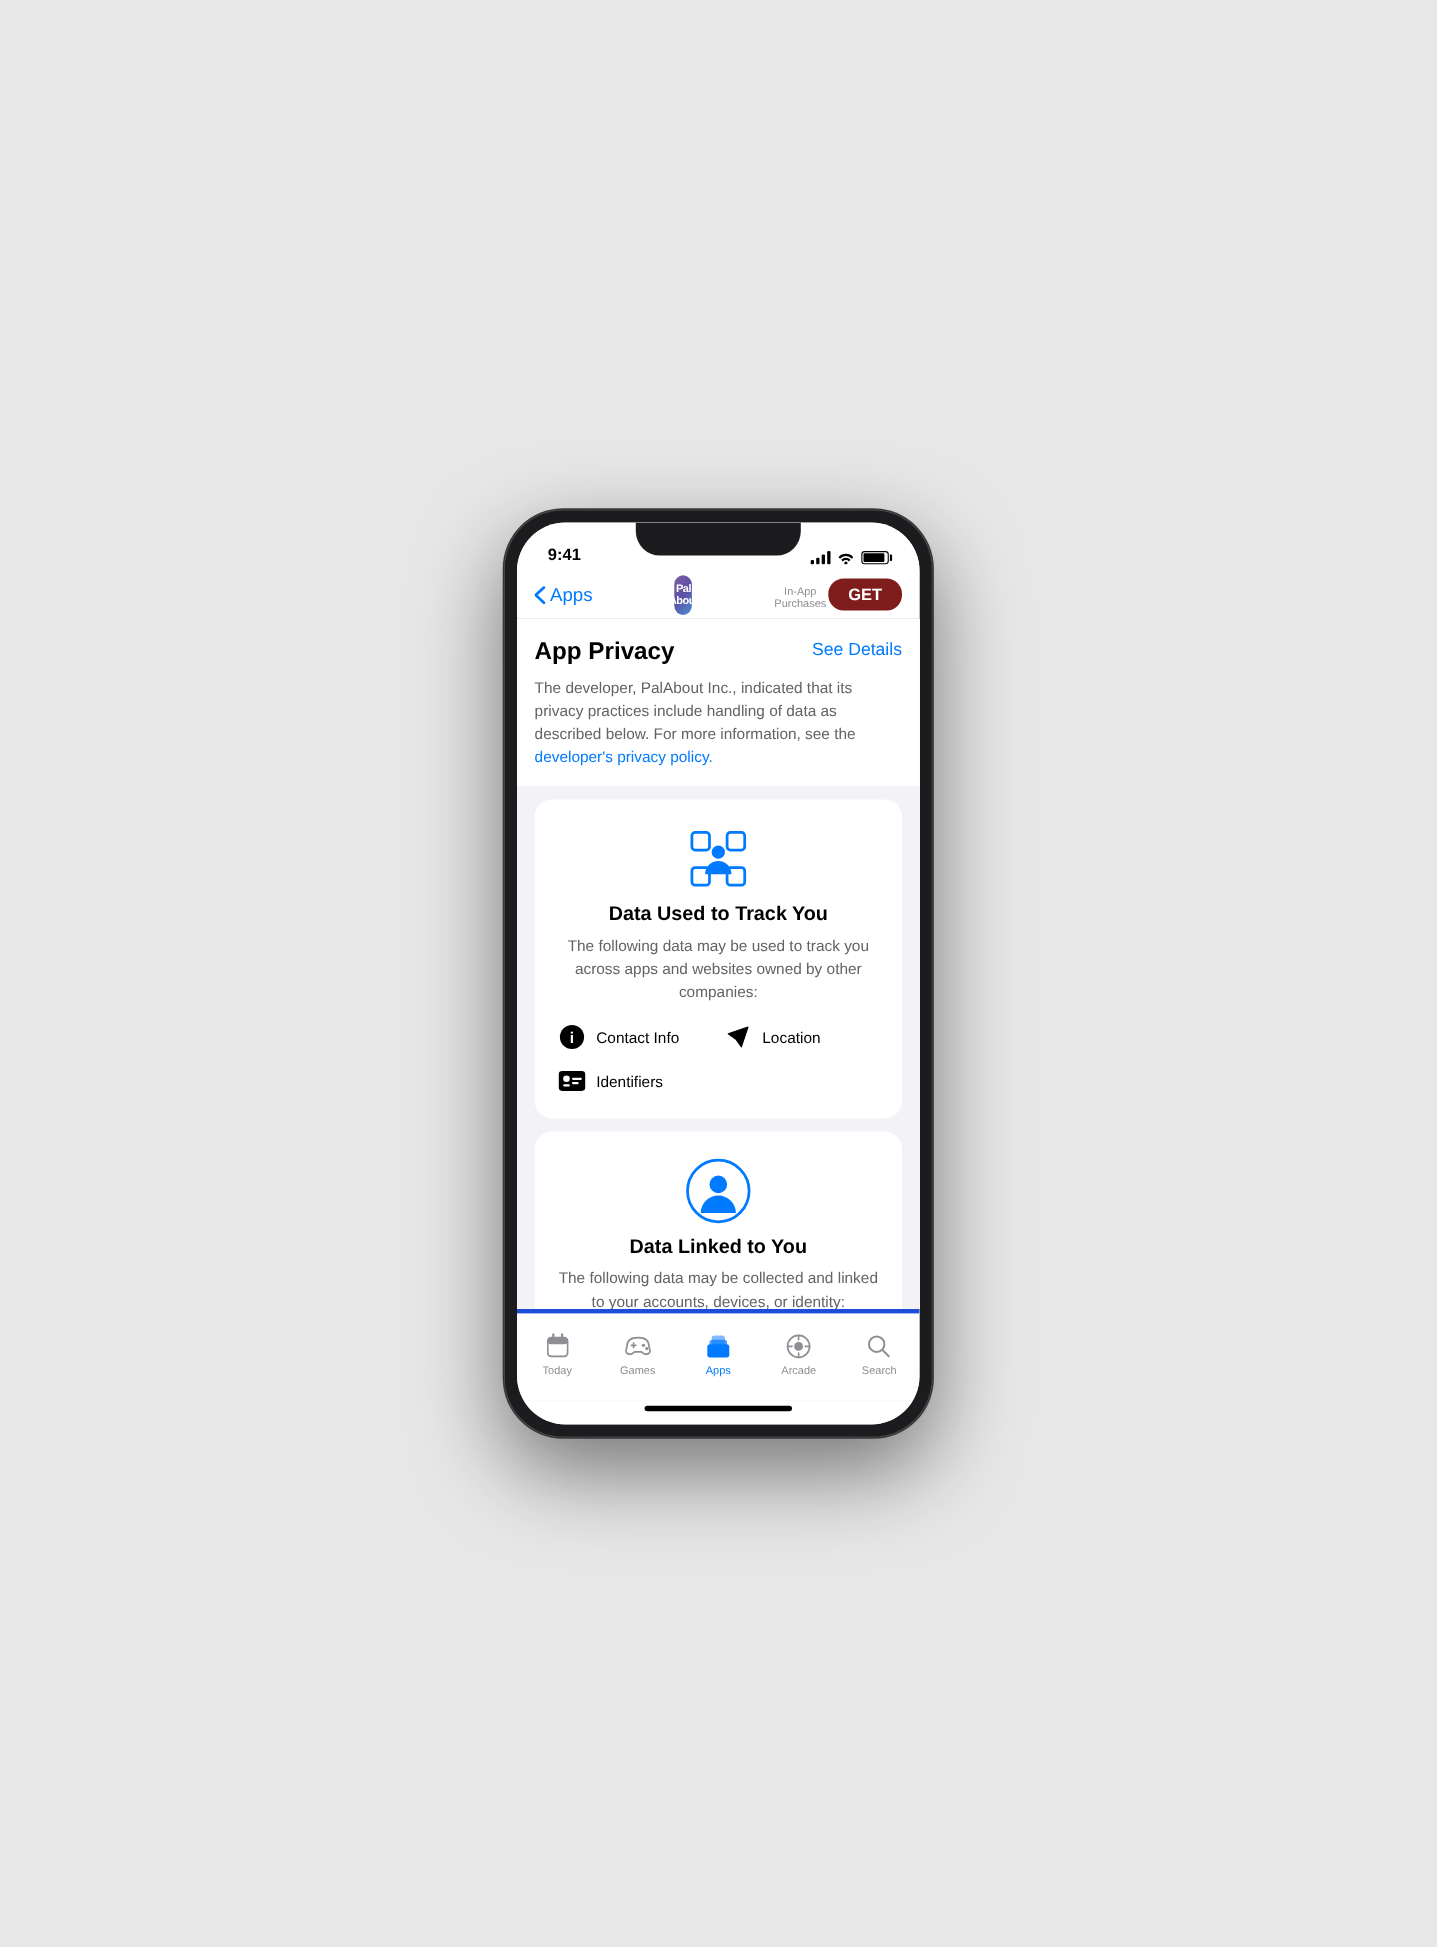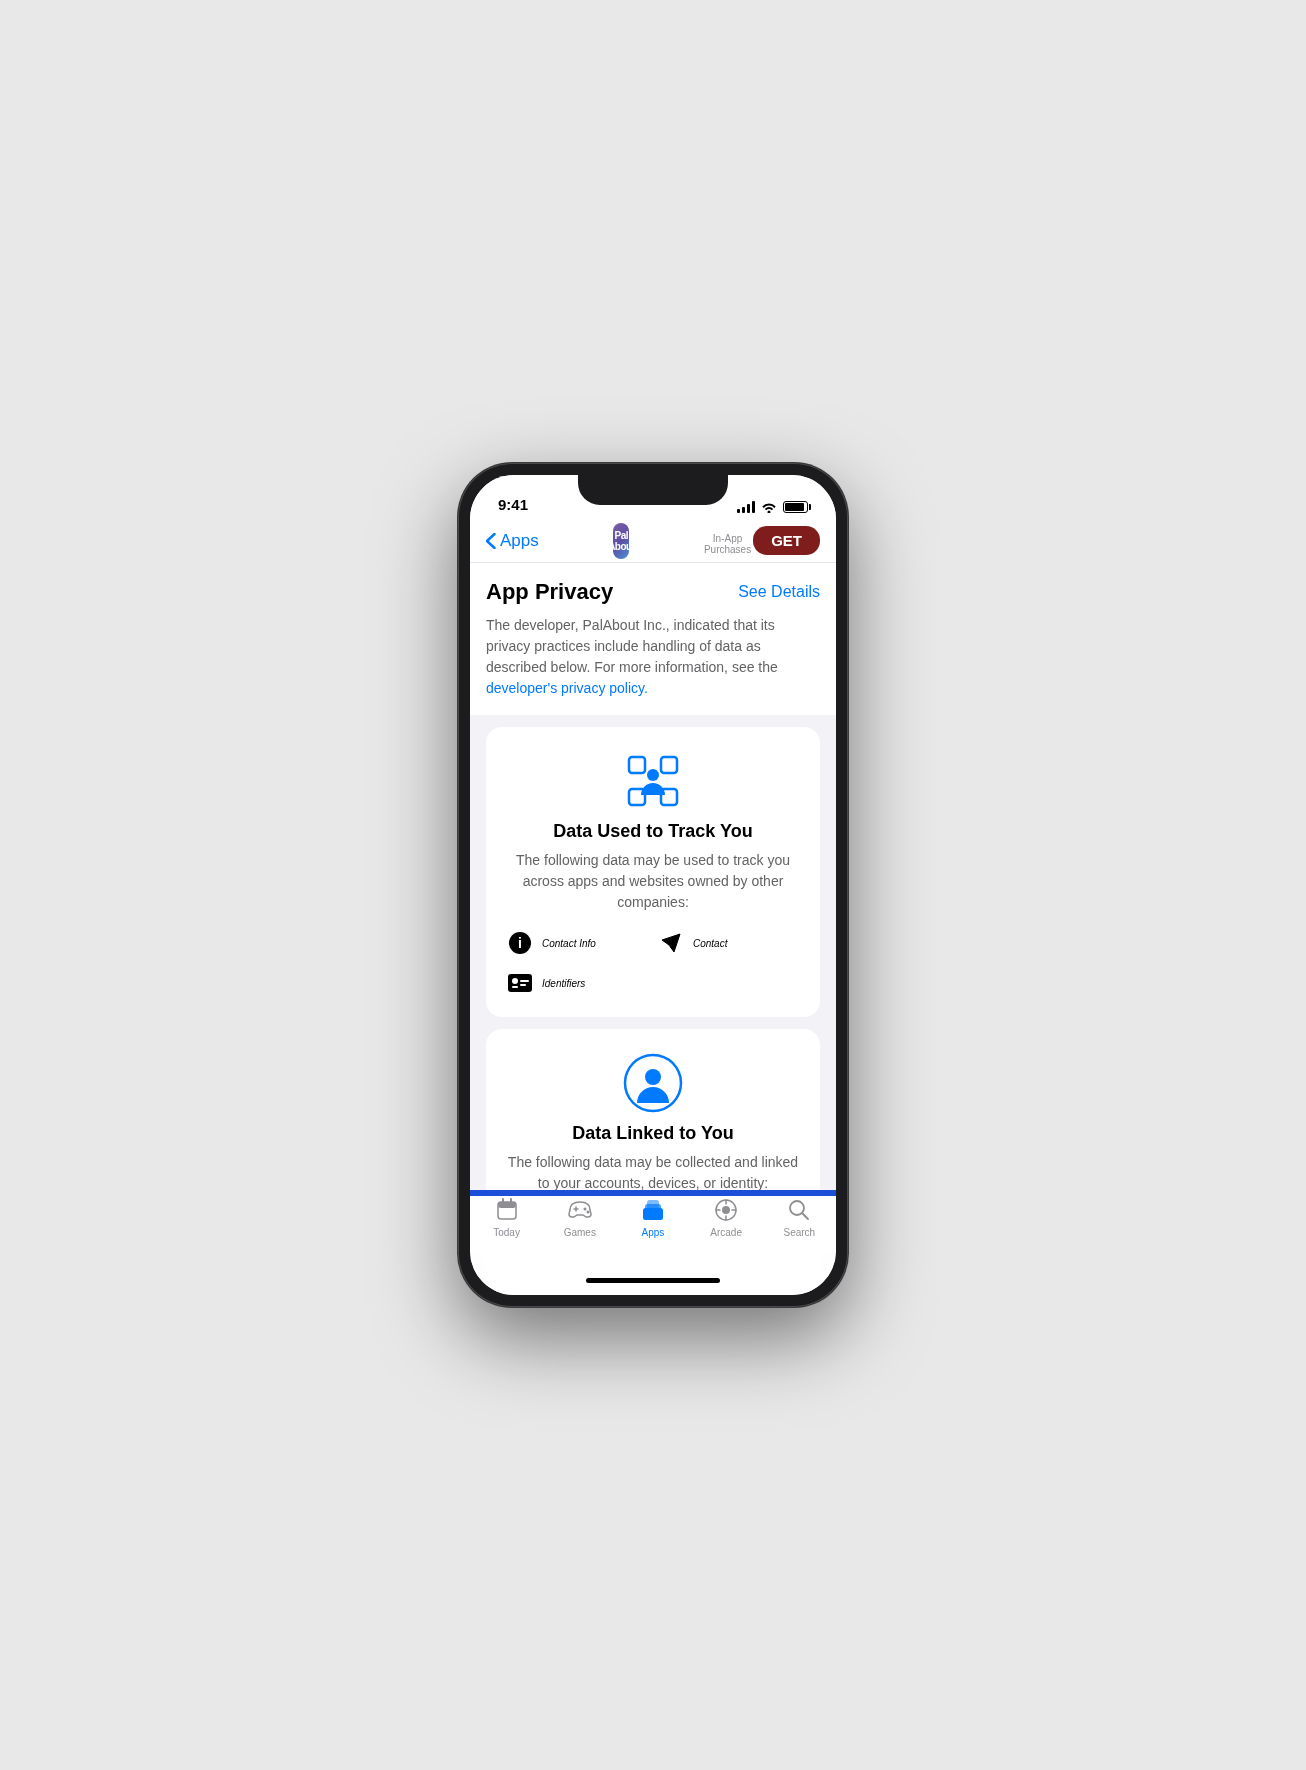--- a/index.html
+++ b/index.html
@@ -297,10 +297,9 @@
     }
 
     .data-item-label {
-      font-size: 10px;
+      font-size: 14px;
       color: #000;
       font-weight: 400;
-      font-style: italic;
     }
 
     

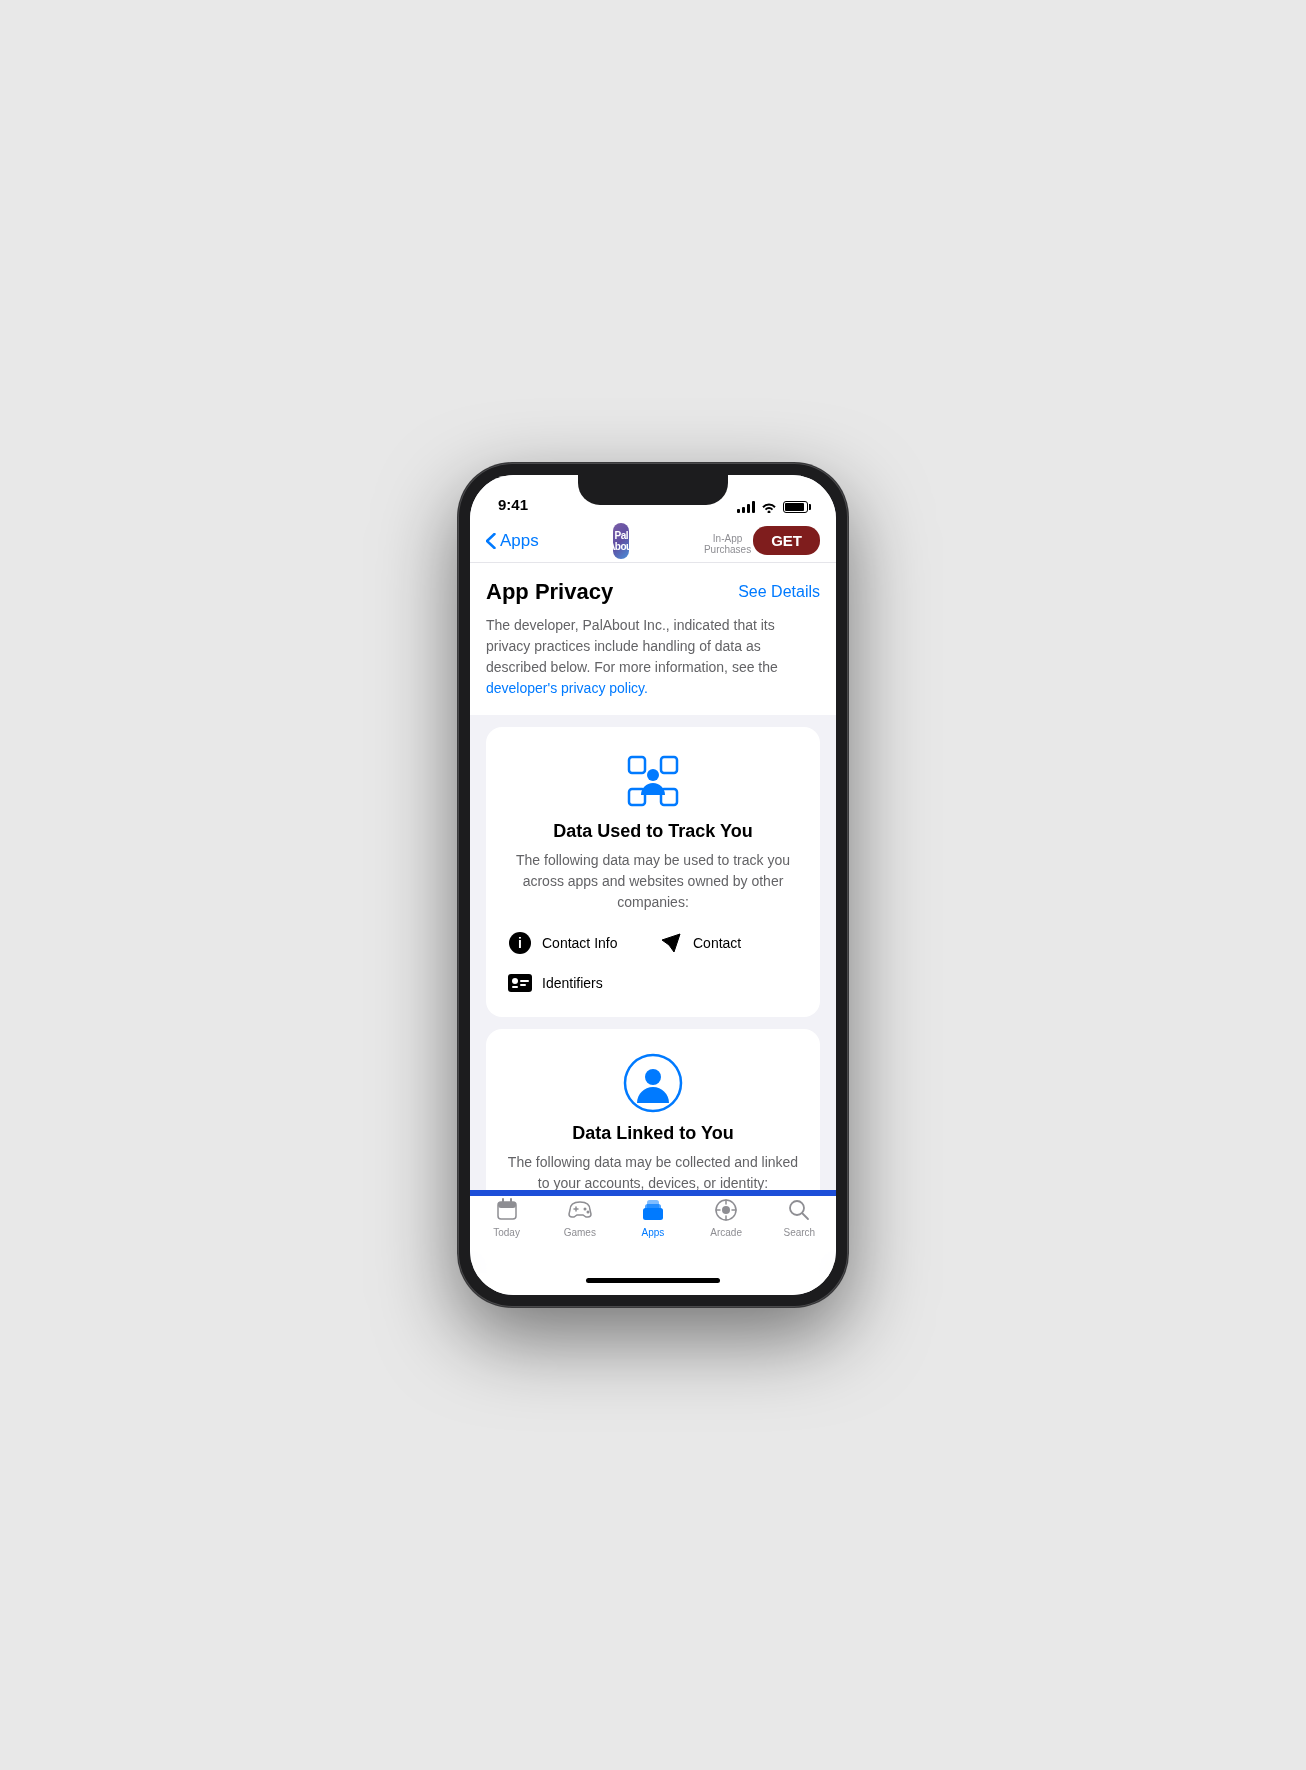--- a/index.html
+++ b/index.html
@@ -465,7 +465,7 @@
                   <path d="M20 2L9 13M20 2L14 20L9 13L2 8L20 2Z" fill="#000" stroke="#000" stroke-width="1" stroke-linejoin="round"></path>
                 </svg>
               </div>
-              <span class="data-item-label">Contact</span>
+              <span class="data-item-label">Location</span>
             </div>
 
             <div class="data-item">

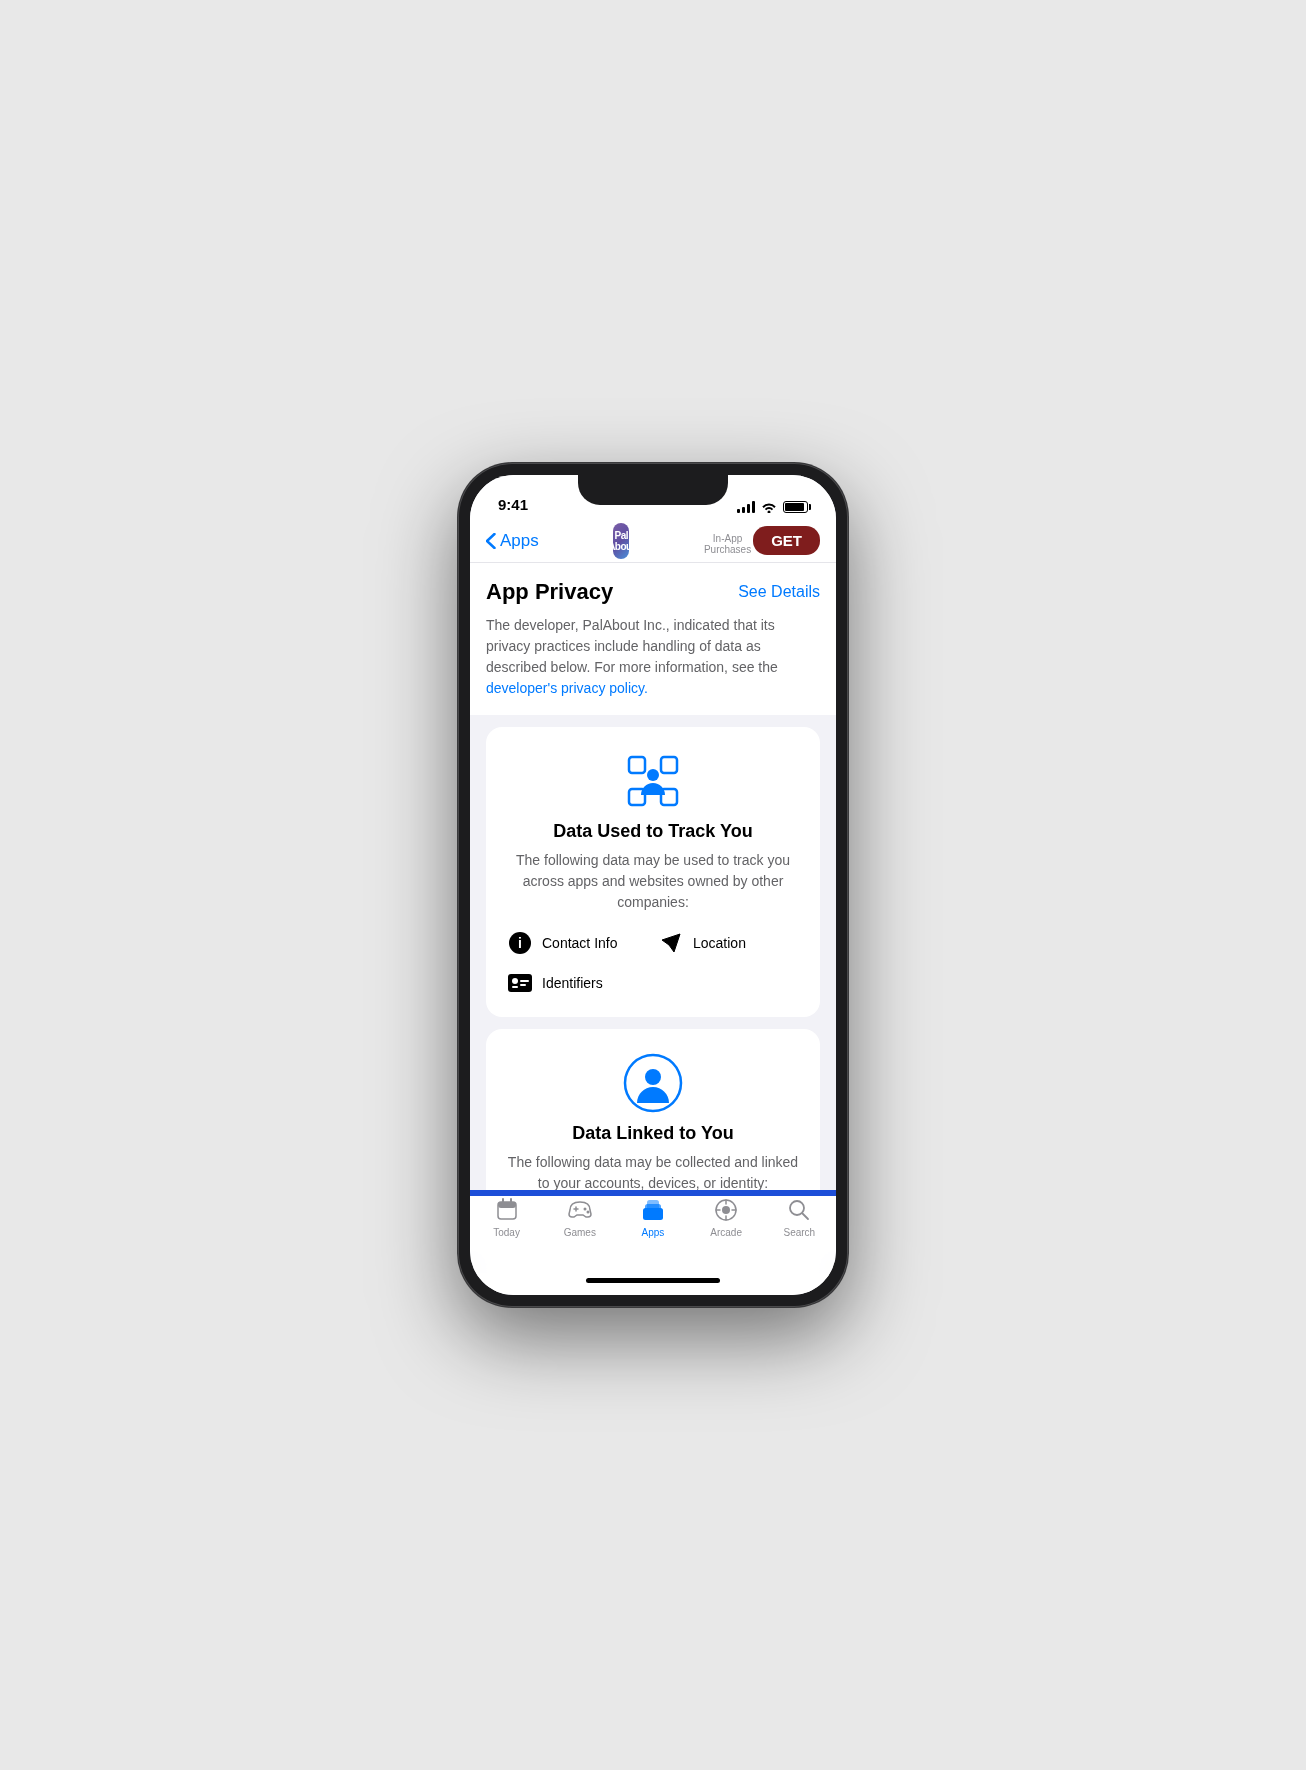--- a/index.html
+++ b/index.html
@@ -306,11 +306,11 @@
     .tab-bar {
       height: 83px;
       background: rgba(255,255,255,0.95);
-      border-top: 6px solid #1d4ed8;
+      border-top: 4px solid #1d4ed8;
       display: flex;
       align-items: flex-start;
       justify-content: space-around;
-      padding: 0 0 0;
+      padding: 16px 0 0;
       flex-shrink: 0;
       backdrop-filter: blur(10px);
     }

